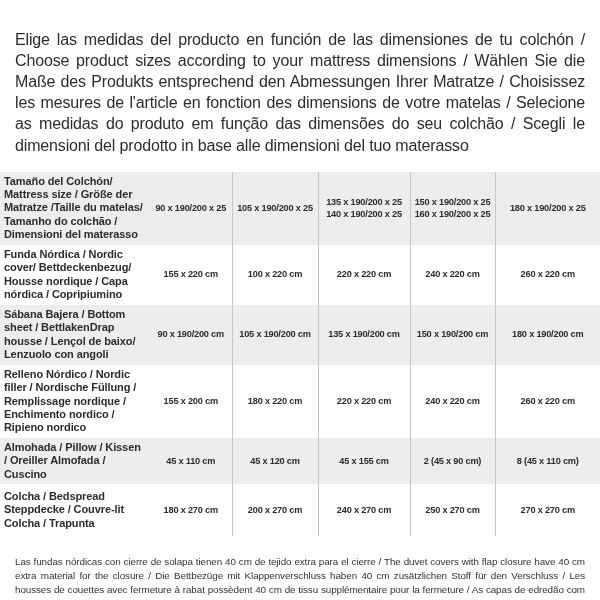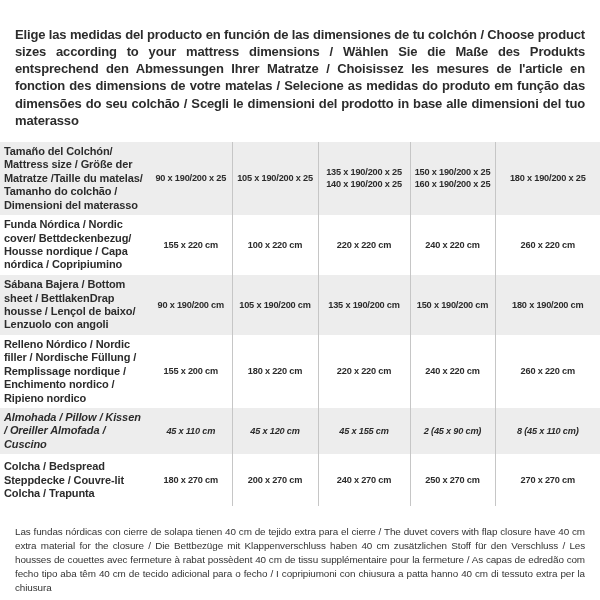--- a/index.html
+++ b/index.html
@@ -14,8 +14,8 @@
 
   .intro {
     padding: 13px 15px 0 15px;
-    font-size: 13px;
-    font-weight: 700;
+    font-size: 16px;
+    font-weight: 400;
     line-height: 1.32;
     text-align: justify;
     letter-spacing: -0.15px;

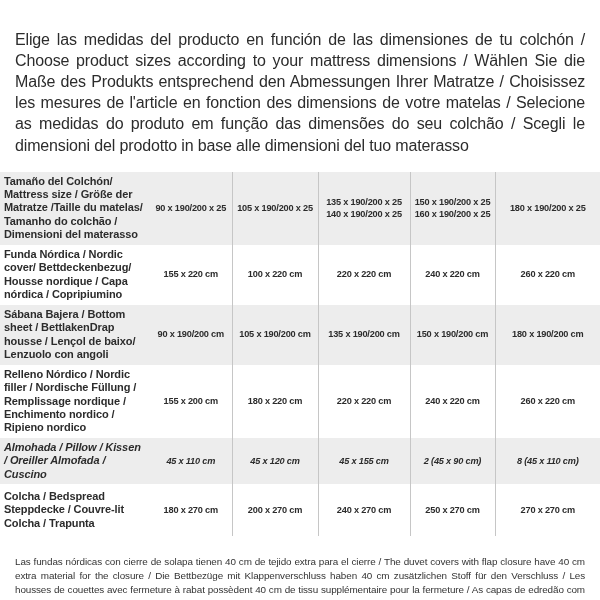--- a/index.html
+++ b/index.html
@@ -65,7 +65,7 @@
   tr.r2 { height: 56px; }
   tr.r3 { height: 60px; }
   tr.r4 { height: 40px; }
-  tr.r5 { height: 41px; font-style: italic; }
+  tr.r5 { height: 41px; }
   tr.r6 { height: 52px; }
   tr.r7 { height: 46px; }
 

